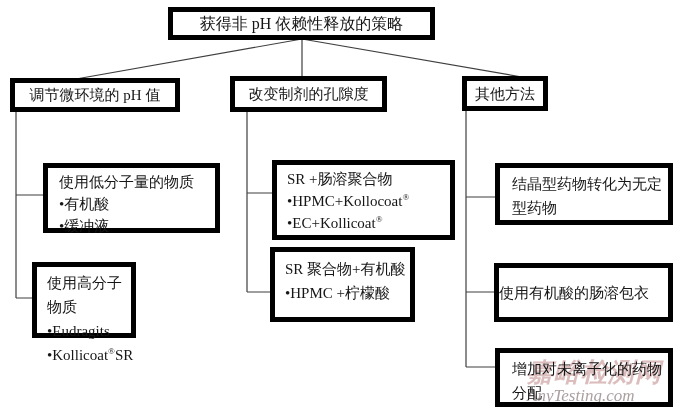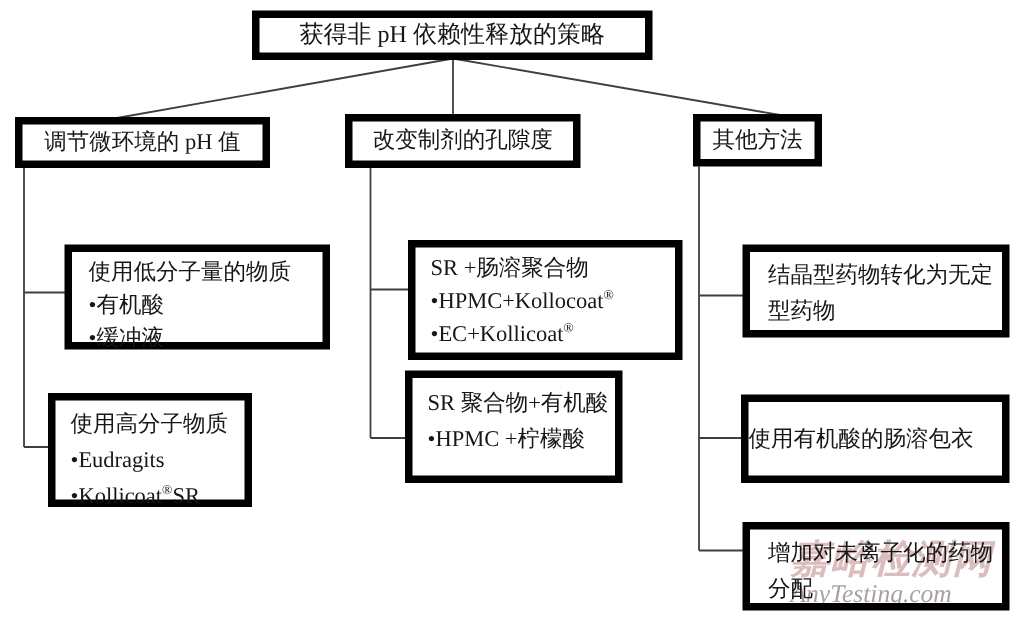--- a/index.html
+++ b/index.html
@@ -67,7 +67,7 @@
     <div><span>•缓冲液</span></div>
   </div>
 
-  <div class="node lh24" style="left:32px;top:262px;width:136px;height:76px;padding:4px 2px 0 10px;">
+  <div class="node lh24" style="left:32px;top:262px;width:104px;height:76px;padding:4px 2px 0 10px;">
     <div><span>使用高分子物质</span></div>
     <div><span>•Eudragits</span></div>
     <div><span>•Kollicoat</span><sup>®</sup><span>SR</span></div>

